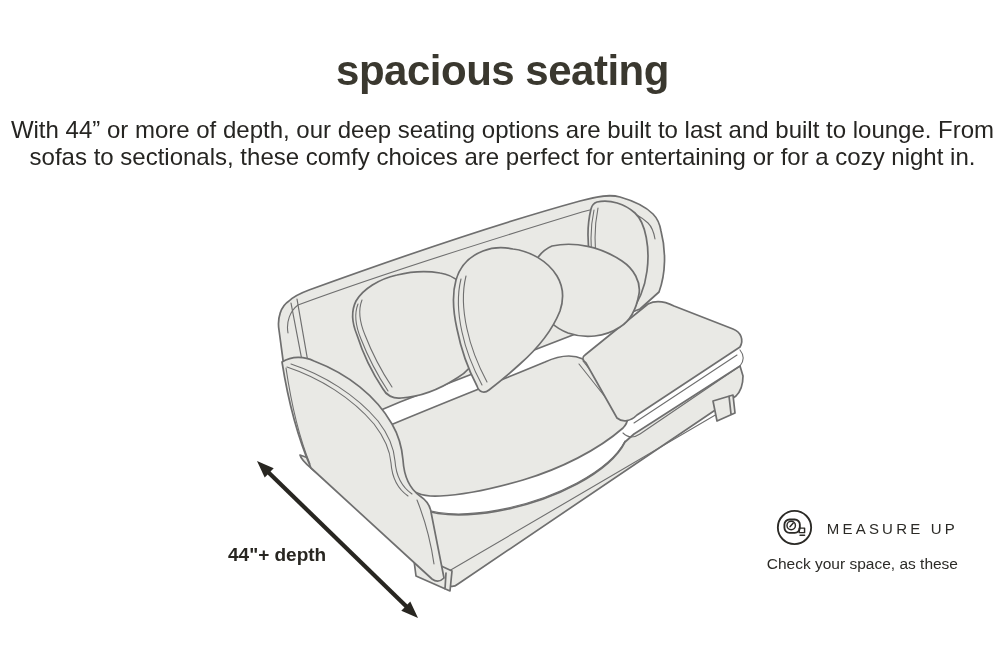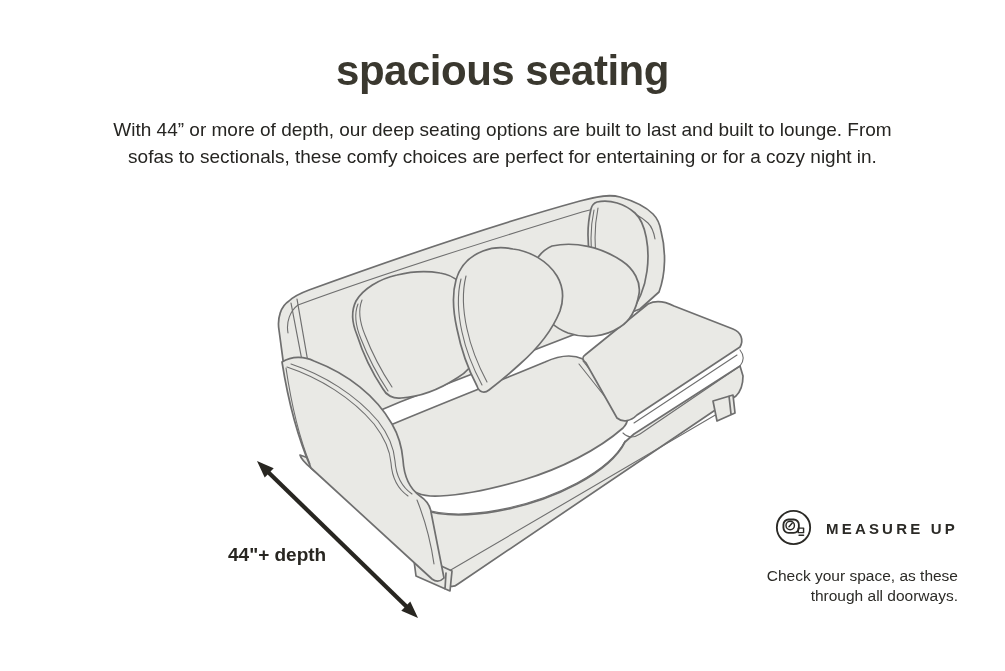--- a/index.html
+++ b/index.html
@@ -14,7 +14,7 @@
   }
   .intro{
     position:absolute;top:116px;left:0;width:100%;
-    text-align:center;font-size:19px;line-height:27px;color:#262522;
+    text-align:center;font-size:24px;line-height:27px;color:#262522;
   }
   .intro .line{display:block;}
   .art{position:absolute;left:200px;top:185px;width:570px;height:450px;}

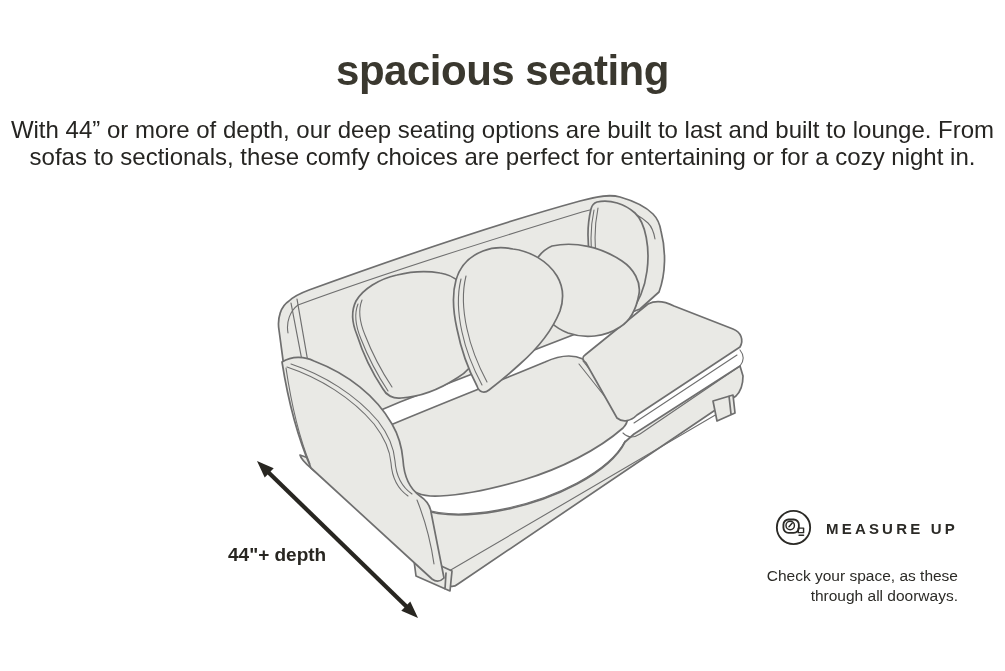--- a/index.html
+++ b/index.html
@@ -32,7 +32,7 @@
   .mu-icon{width:37px;height:37px;flex:0 0 auto;}
   .mu-icon svg{display:block;width:37px;height:37px;}
   .mu-title{
-    font-size:15px;font-weight:bold;letter-spacing:3.2px;color:#2b2a26;
+    font-size:15px;font-weight:normal;letter-spacing:3.2px;color:#2b2a26;
     white-space:nowrap;transform:translatey(1px);
   }
   .mu-note{margin-top:20px;font-size:15.5px;line-height:20px;color:#2c2b27;}

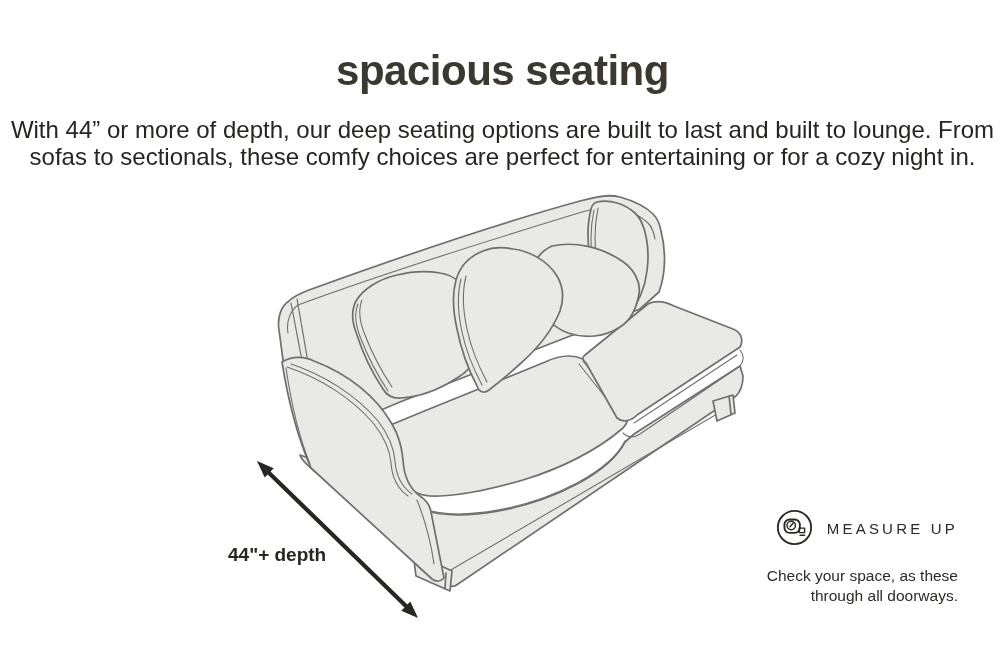--- a/index.html
+++ b/index.html
@@ -35,7 +35,7 @@
     font-size:15px;font-weight:normal;letter-spacing:3.2px;color:#2b2a26;
     white-space:nowrap;transform:translatey(1px);
   }
-  .mu-note{margin-top:20px;font-size:15.5px;line-height:20px;color:#2c2b27;}
+  .mu-note{margin-top:8px;font-size:15.5px;line-height:20px;color:#2c2b27;}
   .mu-note div{white-space:nowrap;}
 </style>
 </head>

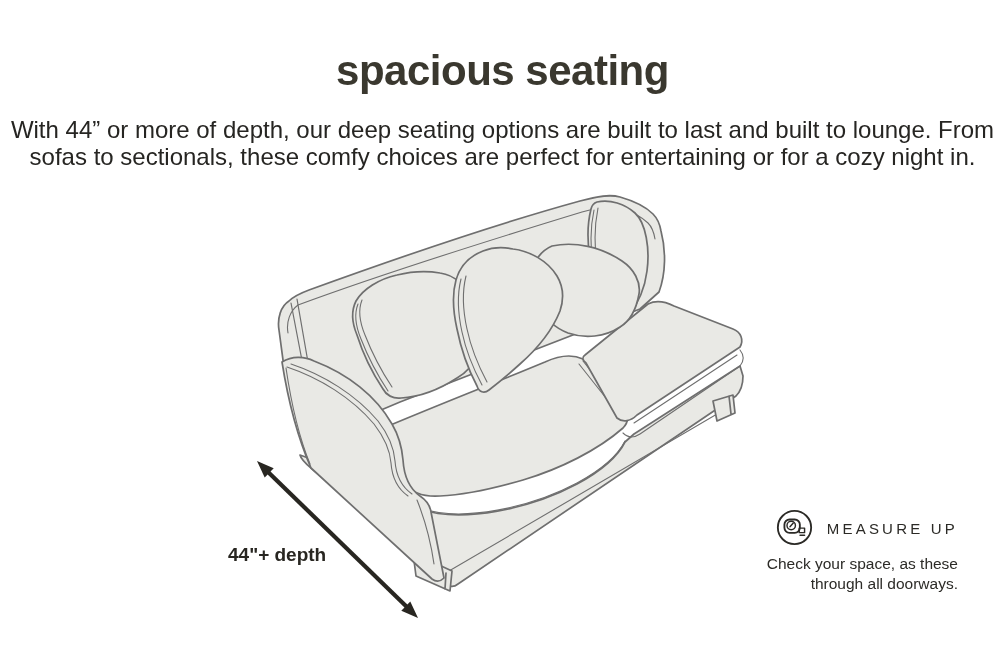--- a/index.html
+++ b/index.html
@@ -112,7 +112,6 @@
   </div>
   <div class="mu-note">
     <div>Check your space, as these</div>
-    <div>through all doorways.</div>
   </div>
 </div>
 

